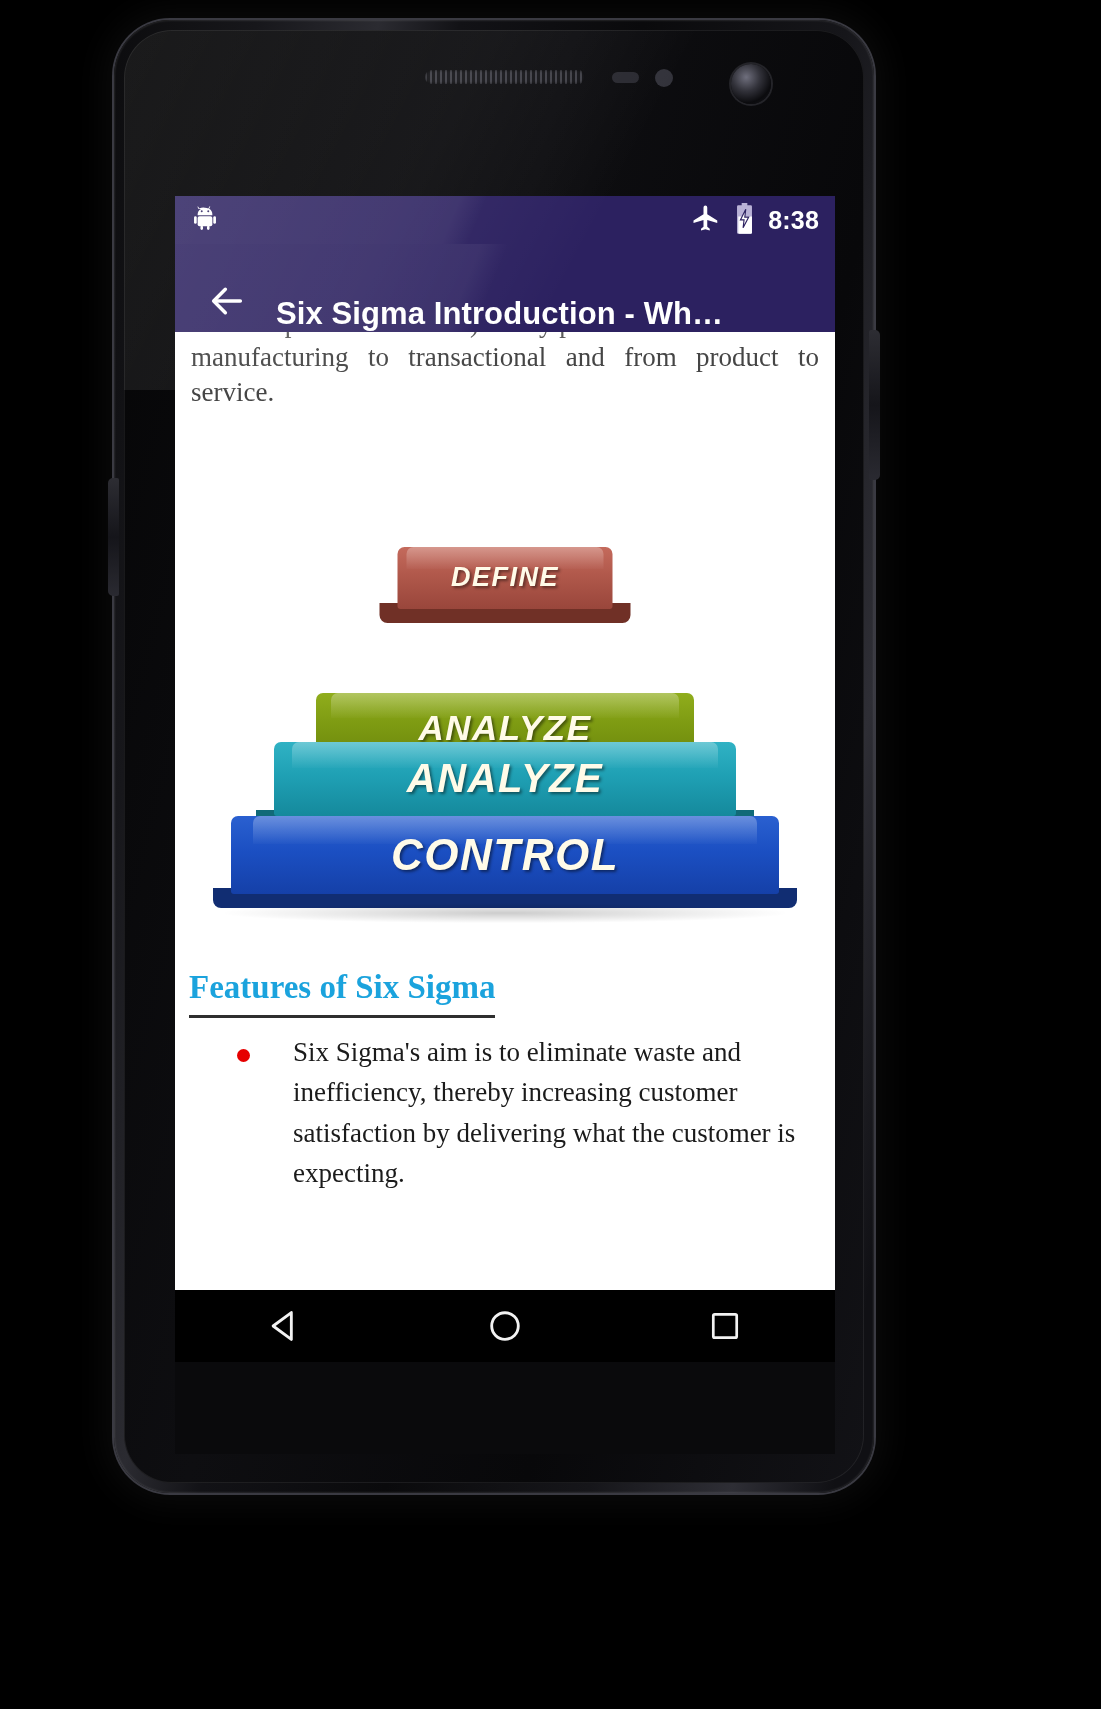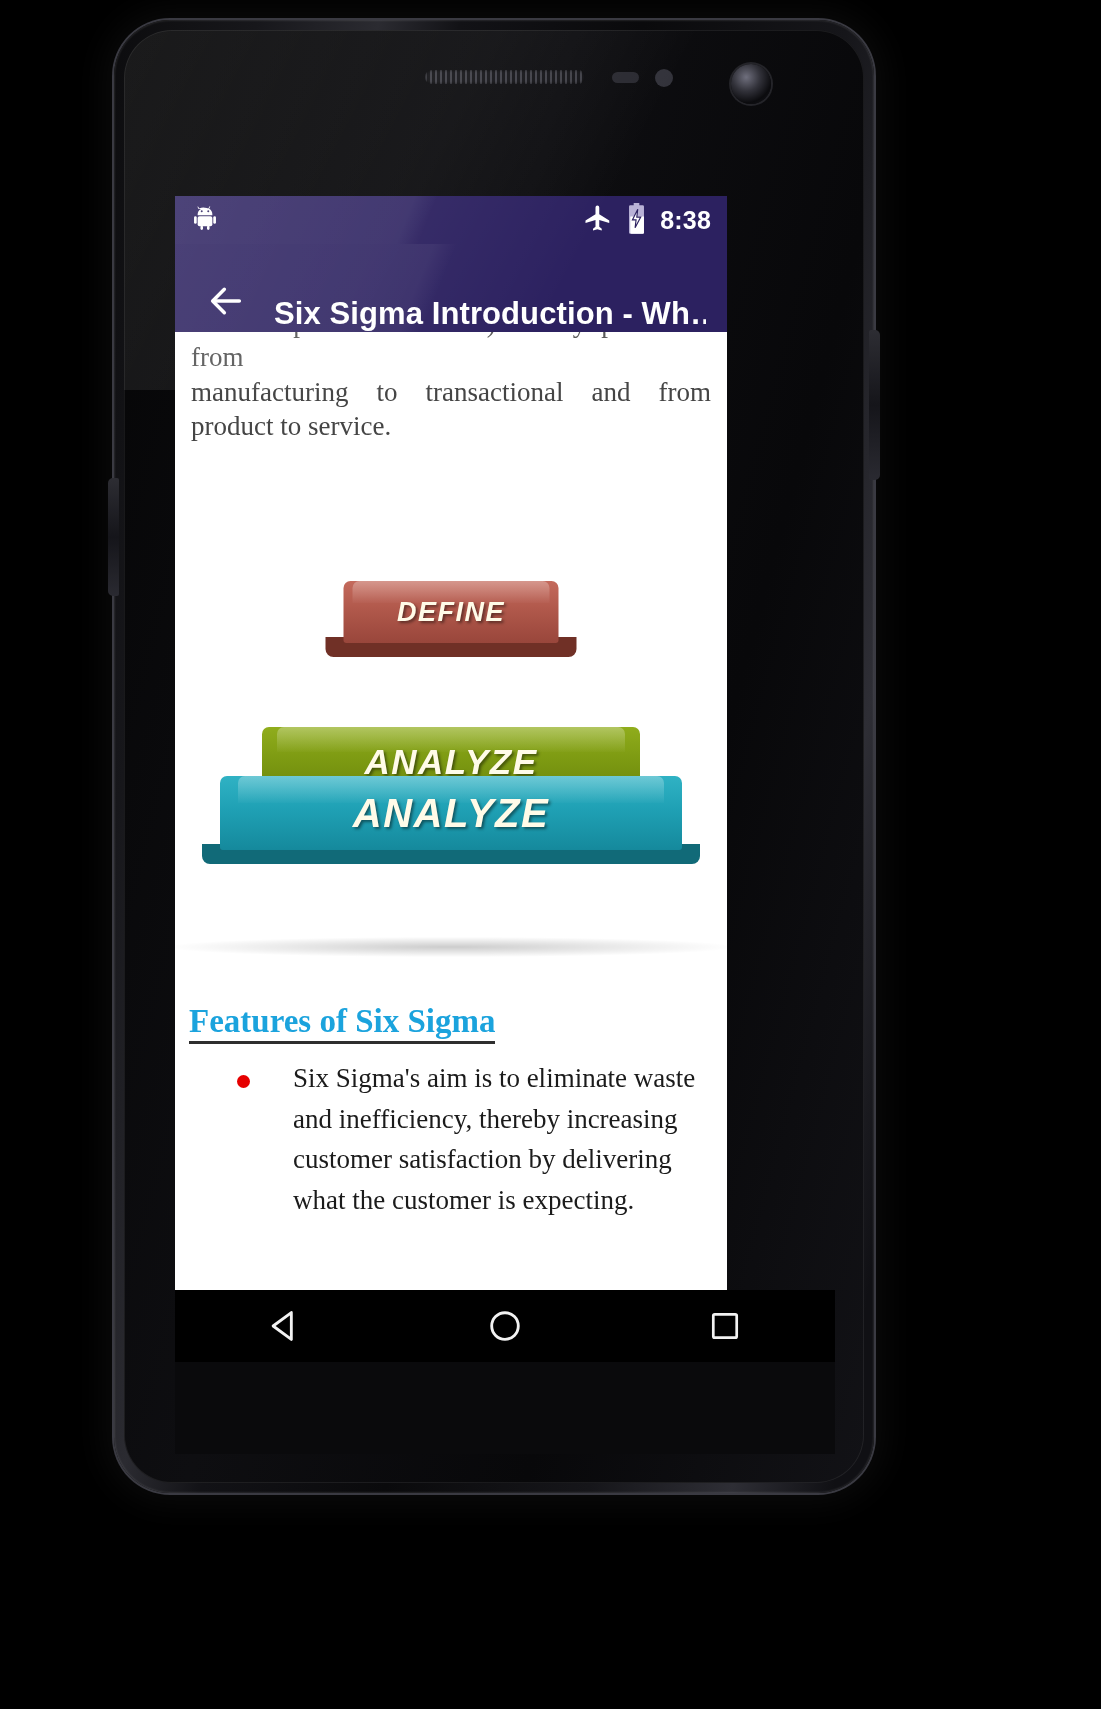--- a/index.html
+++ b/index.html
@@ -69,7 +69,7 @@
   
   .screen {
     position: absolute; left: 175px; top: 196px;
-    width: 552px; height: 1166px;
+    width: 660px; height: 1166px;
     background: #8b5cf6; overflow: hidden;
   }
 

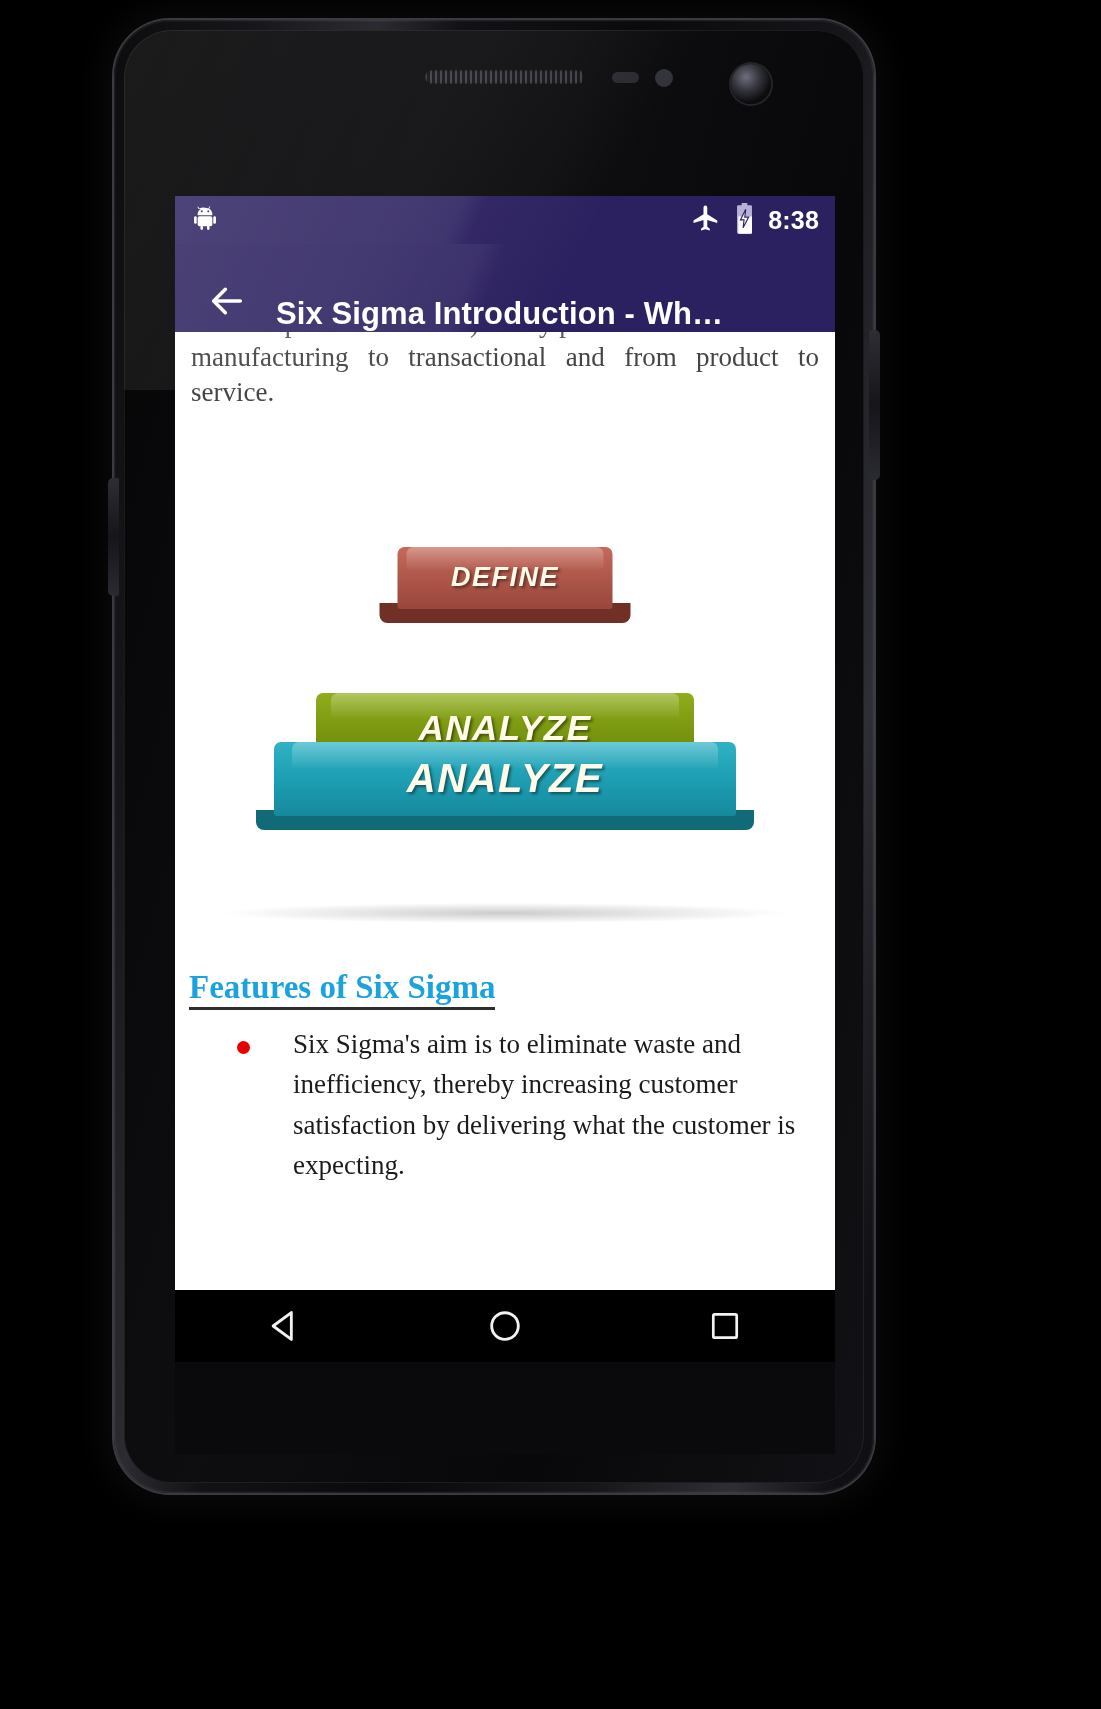--- a/index.html
+++ b/index.html
@@ -308,6 +308,10 @@
               <div class="slab">ANALYZE</div>
             </div>
 
+            <div class="tier t-control">
+              <div class="base"></div>
+              <div class="slab">CONTROL</div>
+            </div>
 
             <div class="fig-shadow"></div>
           </div>

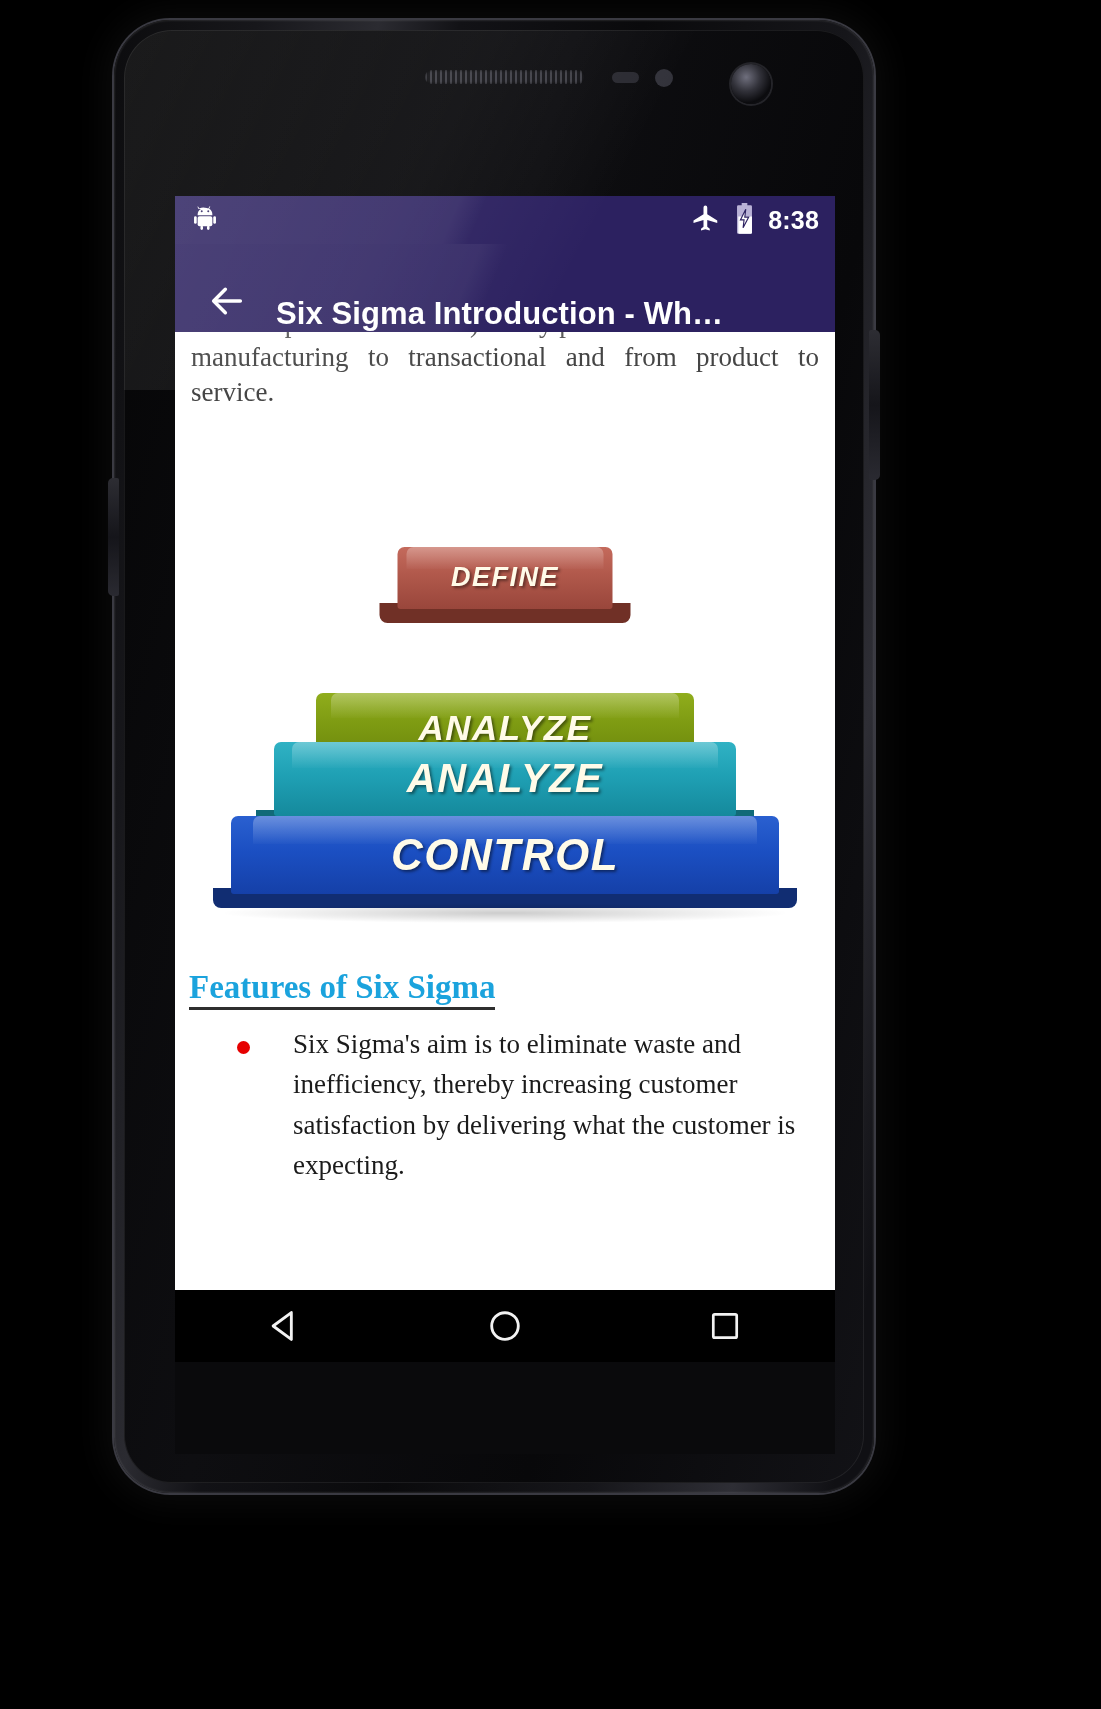--- a/index.html
+++ b/index.html
@@ -191,7 +191,7 @@
     display:inline-block; margin-top: 18px;
     font-family: "Liberation Serif", serif;
     font-size: 33px; font-weight: bold; color: #1ba3dd;
-    border-bottom: 3px solid #2e2e2e; padding-bottom: 1px;
+    border-bottom: 3px solid #2e2e2e; padding-bottom: 9px;
     cursor: pointer;
   }
 

